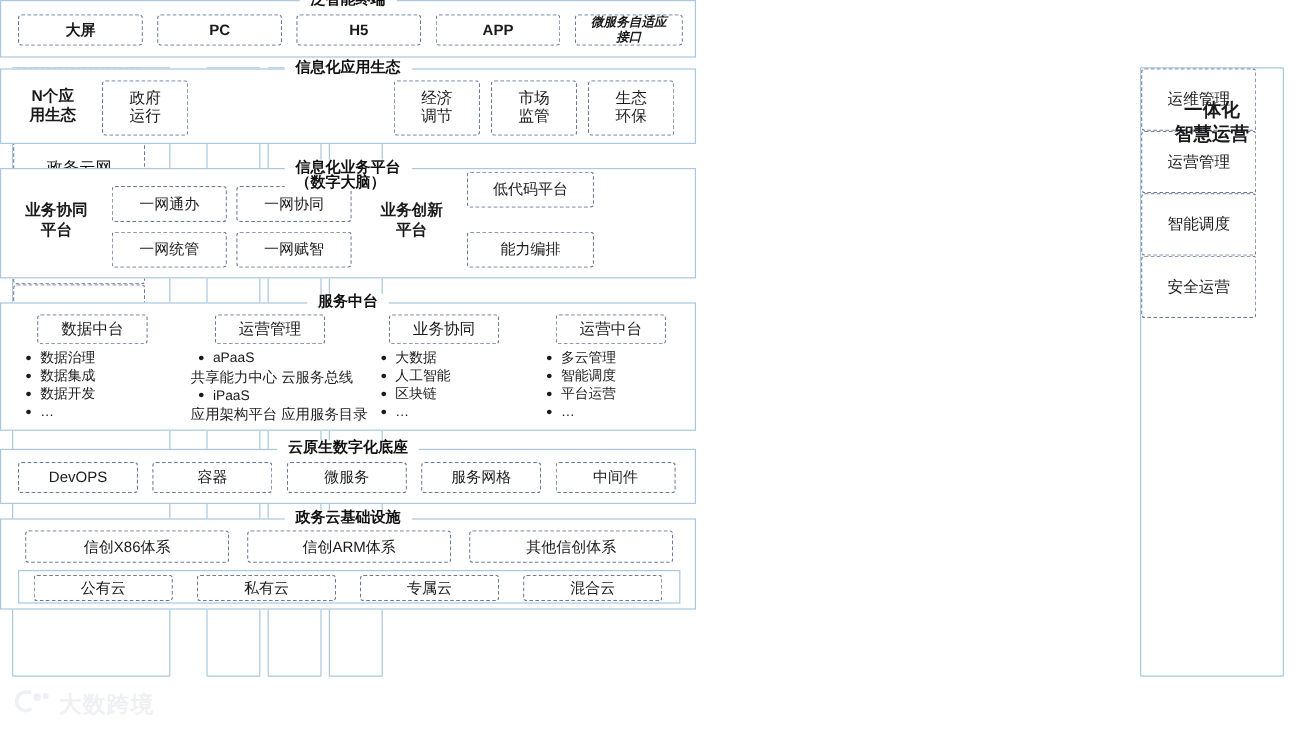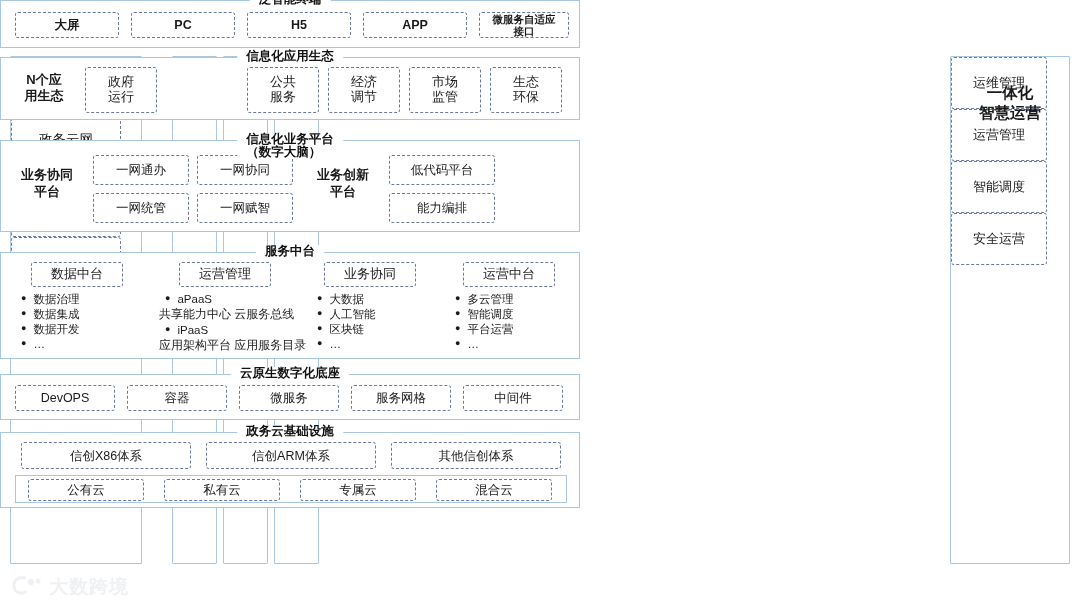--- a/index.html
+++ b/index.html
@@ -66,7 +66,7 @@
   #b-term .t1{left:130px;width:104px}
   #b-term .t2{left:246px;width:104px}
   #b-term .t3{left:362px;width:104px}
-  #b-term .t4{left:478px;width:90px;font-size:10.5px;line-height:1.15;font-weight:bold;}
+  #b-term .t4{left:478px;width:90px;font-size:10.5px;line-height:1.15;font-weight:bold;font-style:italic;}
 
   
   #b-app{top:57px;height:63px;}

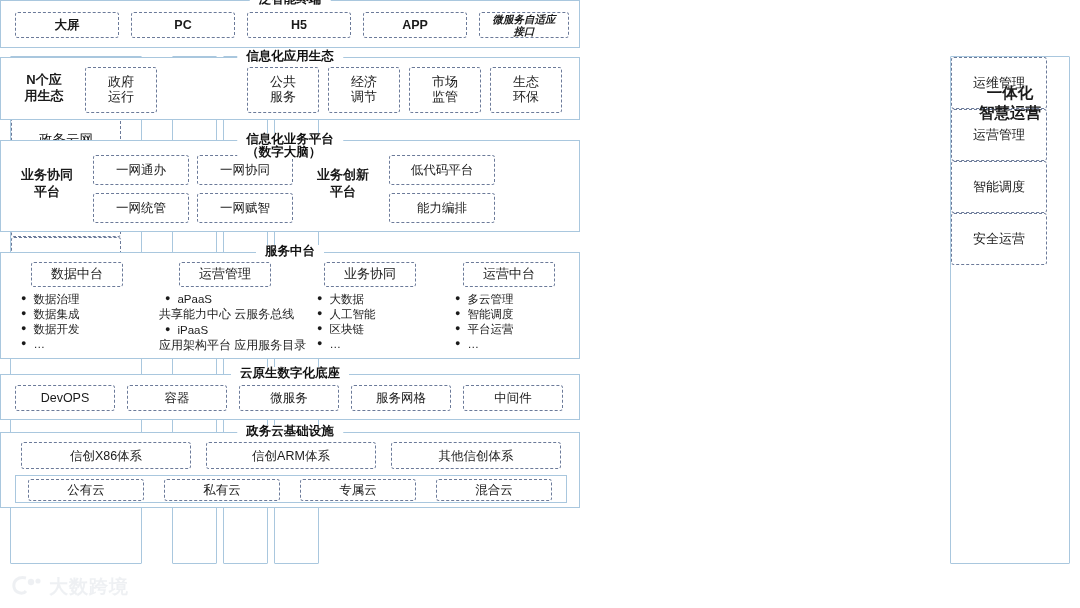--- a/index.html
+++ b/index.html
@@ -242,12 +242,6 @@
             <div>运行</div>
           </span>
         </div>
-      <div class="dash a2">
-          <span class="ml">
-            <div>公共</div>
-            <div>服务</div>
-          </span>
-        </div>
       <div class="dash a3">
           <span class="ml">
             <div>经济</div>

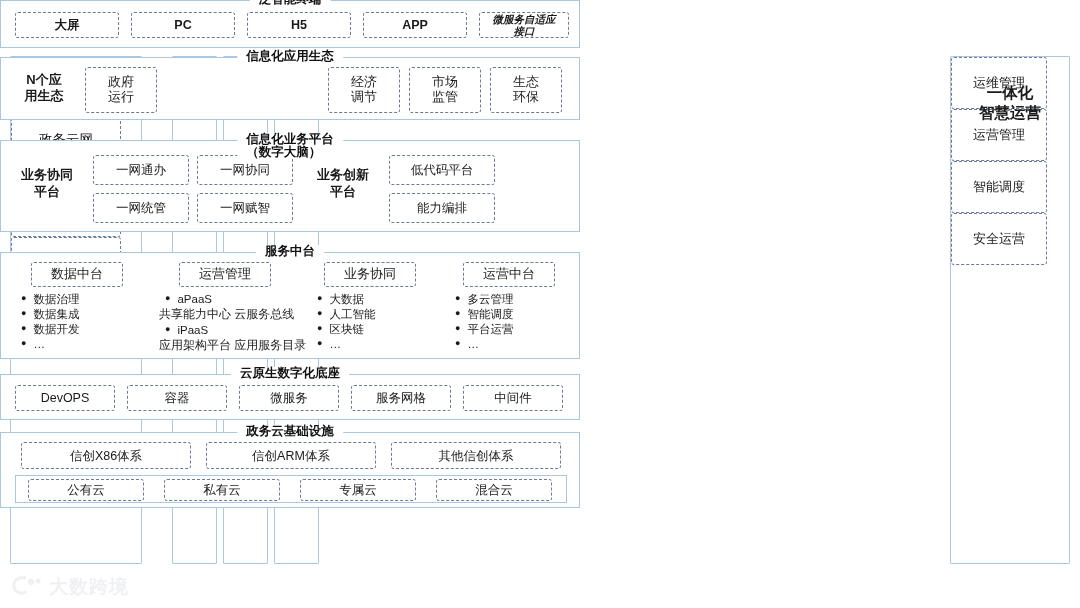--- a/index.html
+++ b/index.html
@@ -89,7 +89,7 @@
   #b-biz .c1{left:92px;width:96px;top:52px}
   #b-biz .c2{left:196px;width:96px;top:14px}
   #b-biz .c3{left:196px;width:96px;top:52px}
-  #b-biz .c4{left:388px;width:106px;top:14px}
+  #b-biz .c4{left:388px;width:106px;top:2px}
   #b-biz .c5{left:388px;width:106px;top:52px}
 
   

